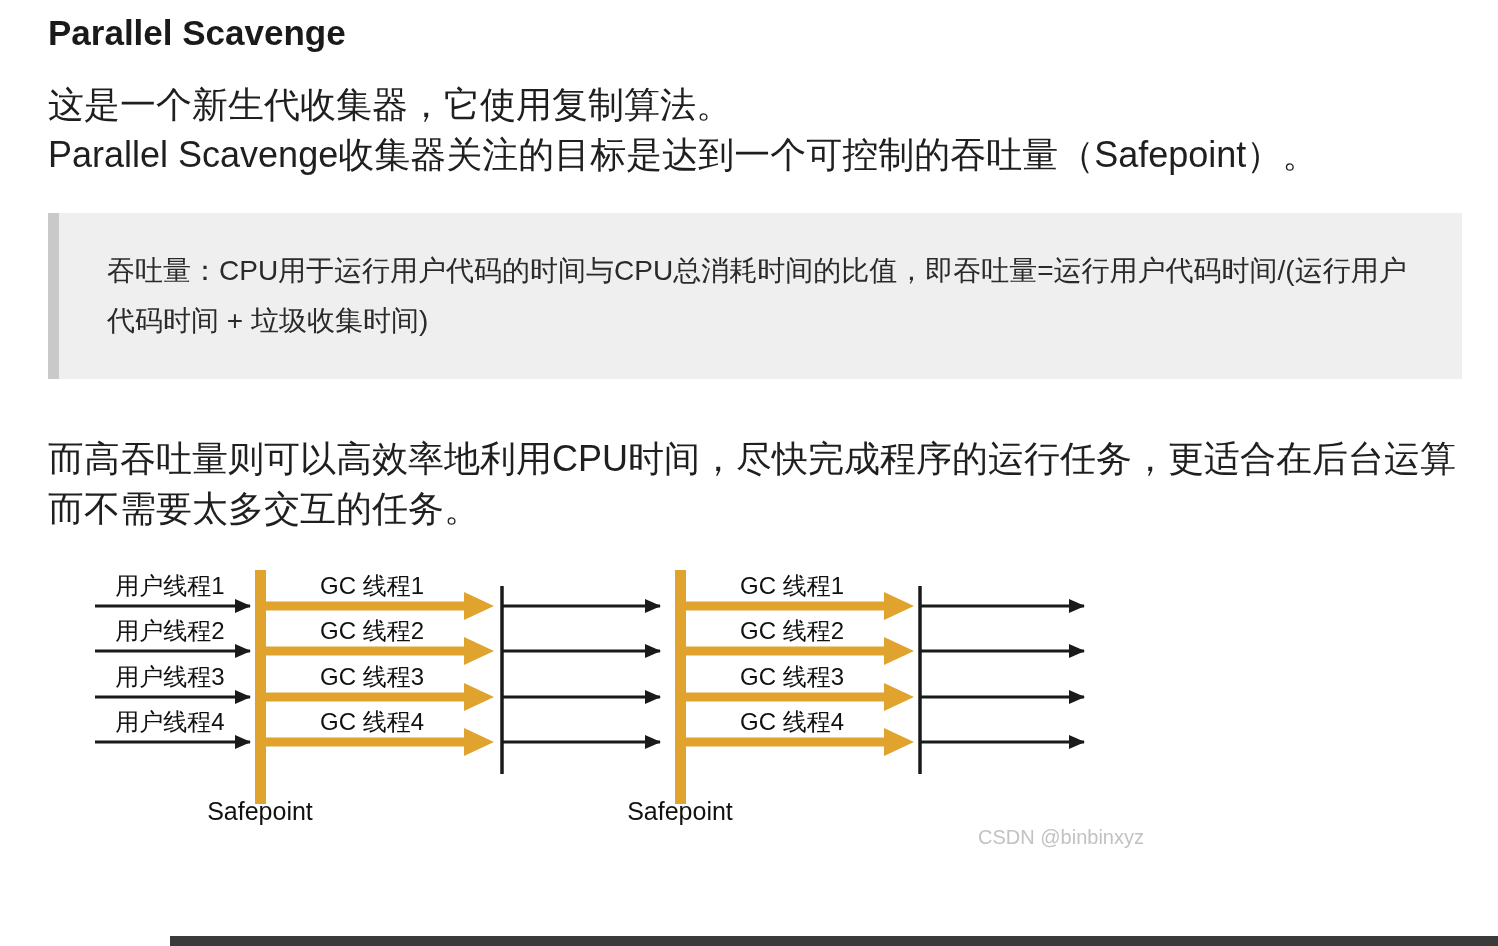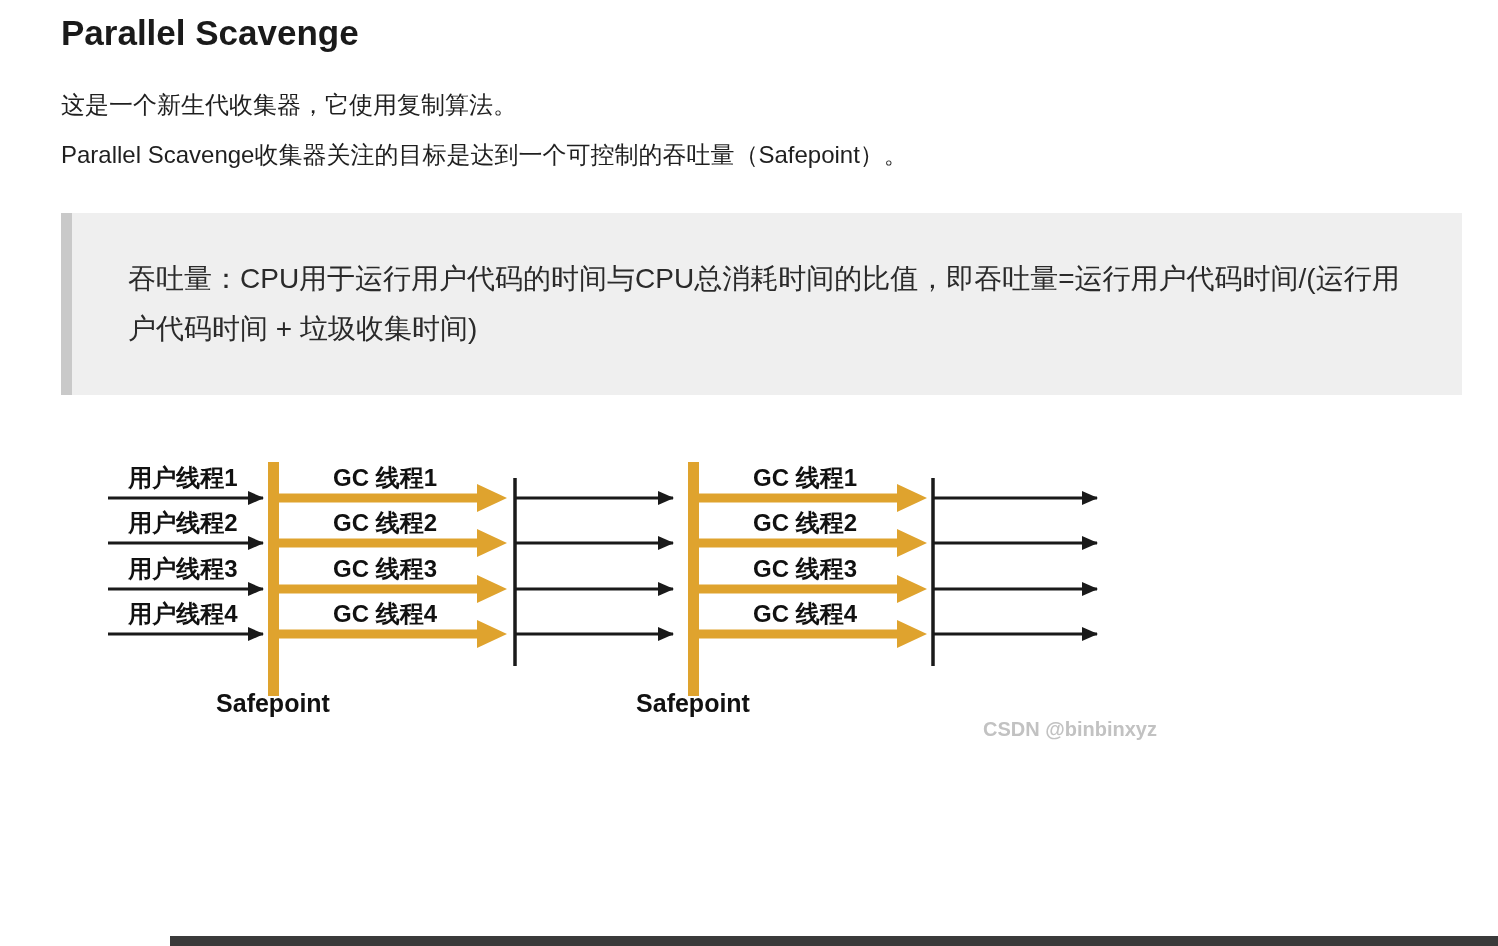--- a/index.html
+++ b/index.html
@@ -14,7 +14,7 @@
     width: 1498px;
     height: 946px;
     overflow: hidden;
-    padding: 10px 36px 0 61px;
+    padding: 10px 36px 0 48px;
     background: #ffffff;
   }
   h1.title {

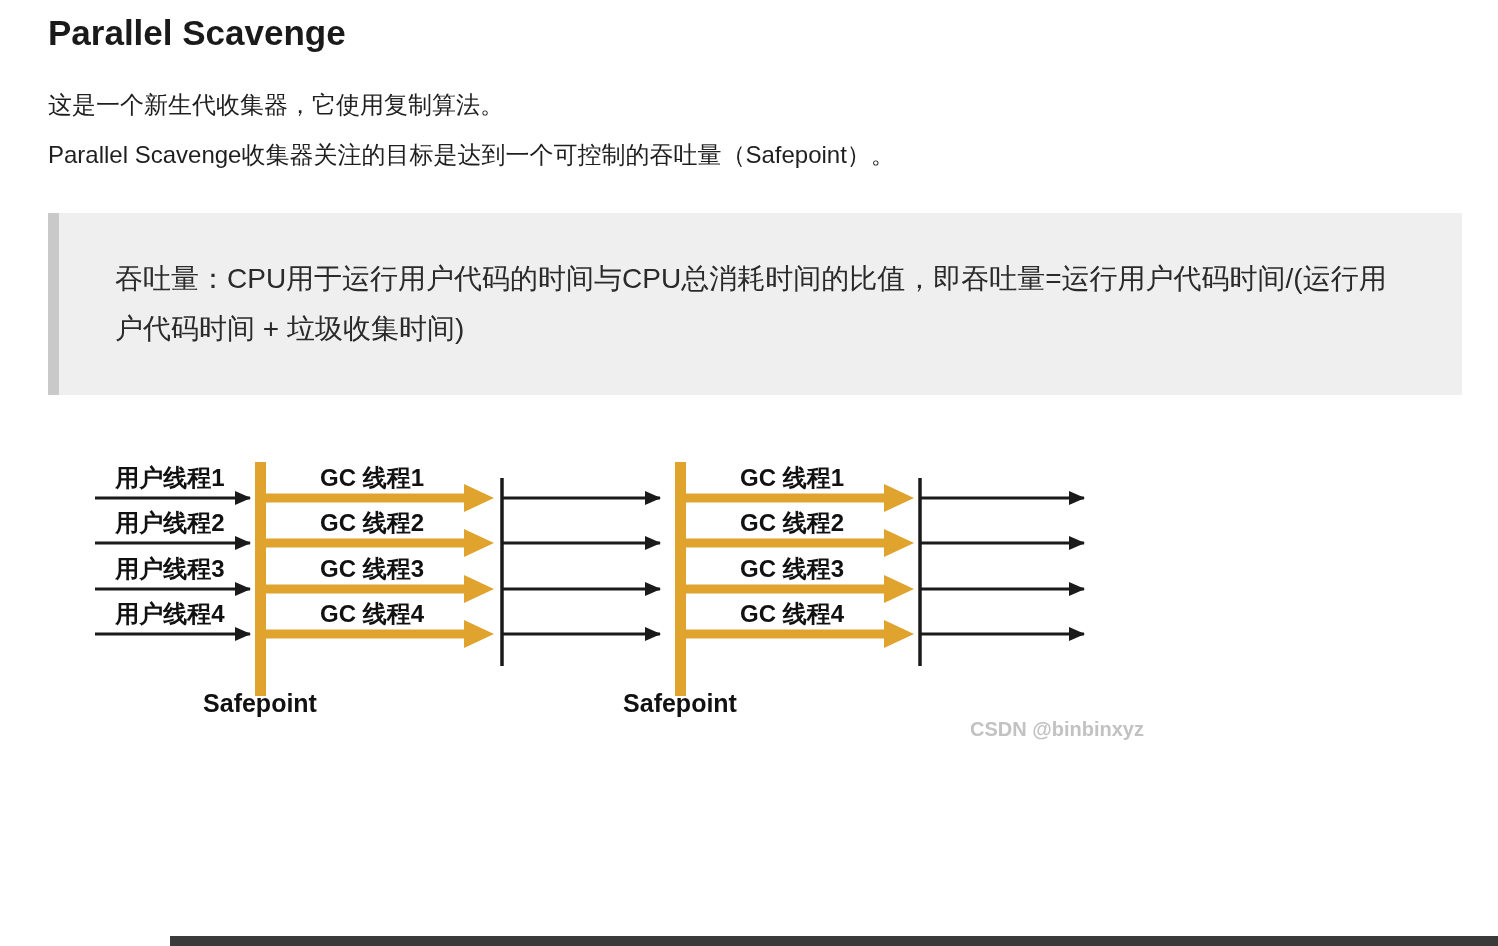--- a/index.html
+++ b/index.html
@@ -25,7 +25,7 @@
     margin: 0 0 24px 0;
   }
   .body-text {
-    font-size: 24px;
+    font-size: 36px;
     line-height: 50px;
     color: #1f1f1f;
   }

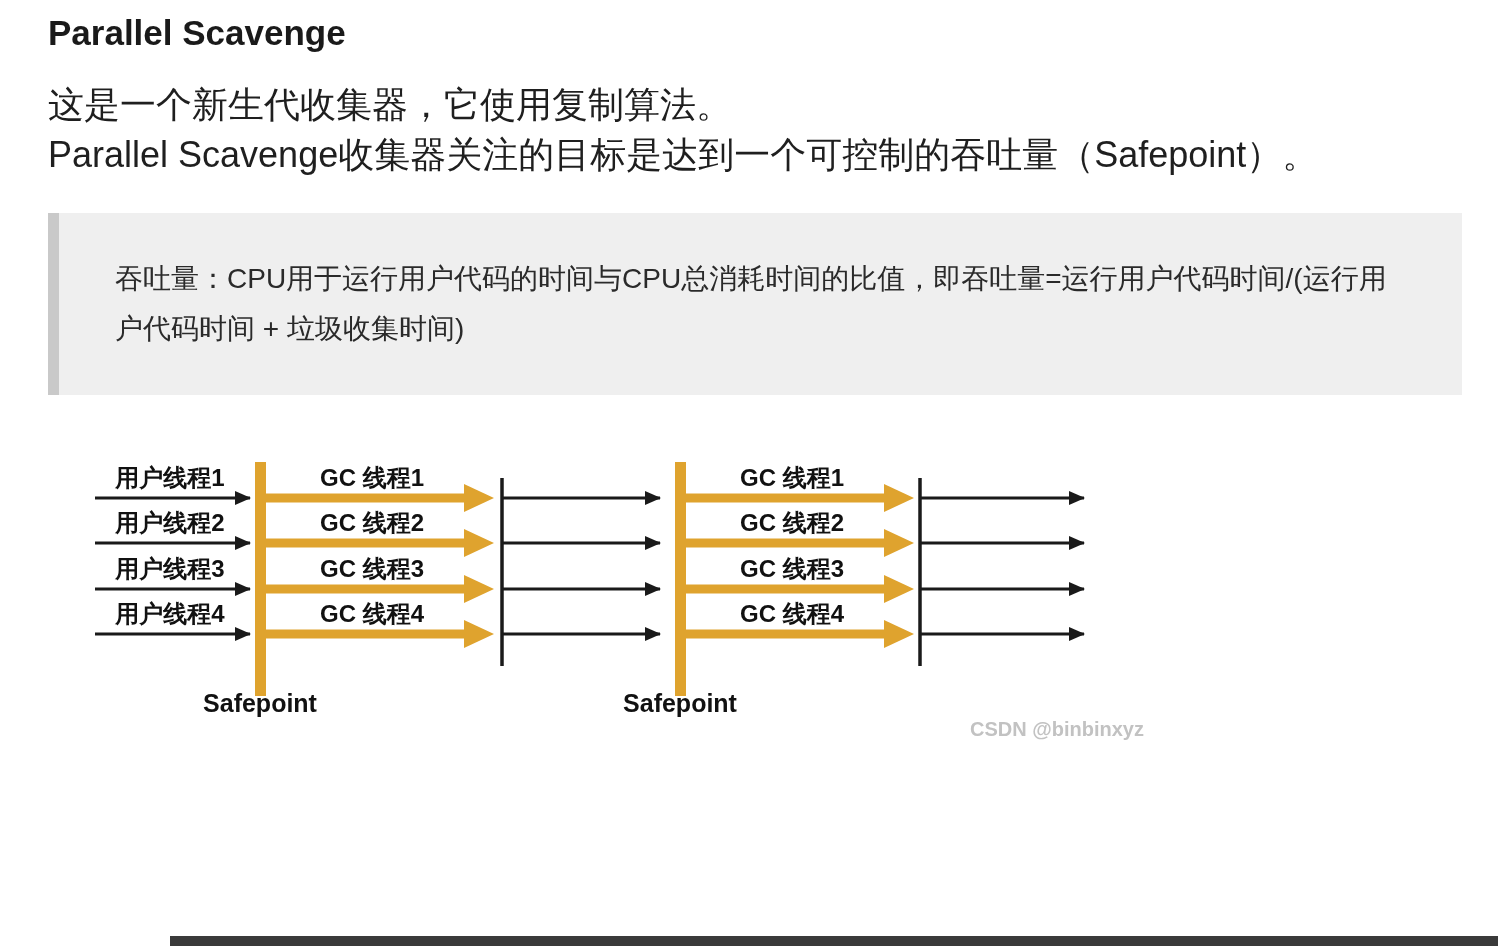--- a/index.html
+++ b/index.html
@@ -37,7 +37,7 @@
     padding: 25px 45px 25px 40px;
   }
   .quote p {
-    margin: 16px;
+    margin: 8px;
     font-size: 28px;
     line-height: 50px;
     color: #2a2a2a;

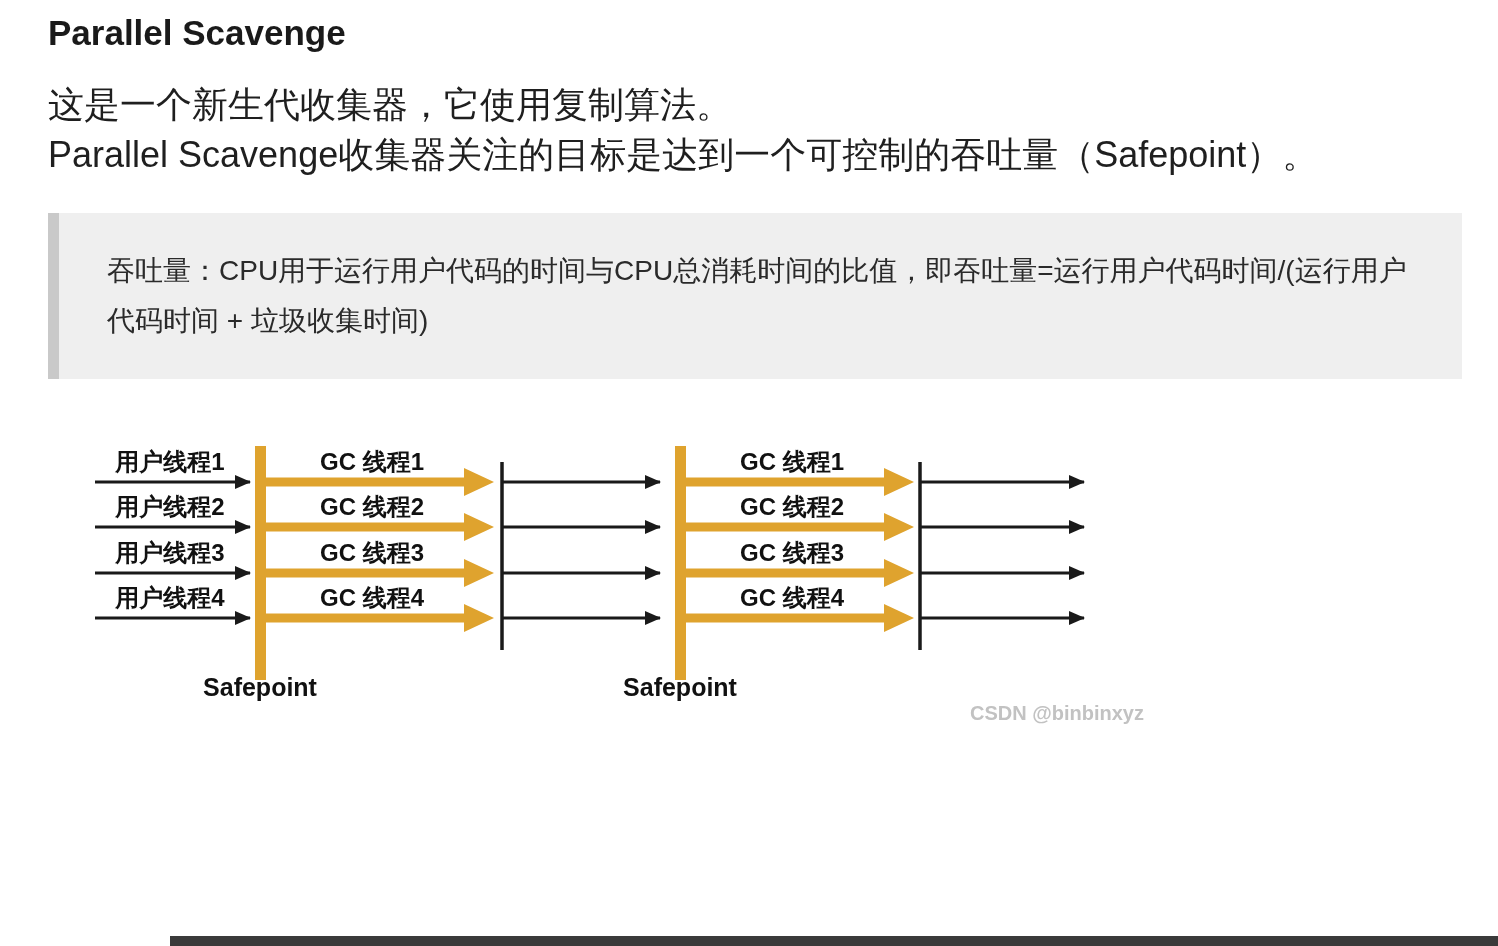--- a/index.html
+++ b/index.html
@@ -77,6 +77,7 @@
   </blockquote>
 
   <div class="body-text">
+    <p>而高吞吐量则可以高效率地利用CPU时间，尽快完成程序的运行任务，更适合在后台运算而不需要太多交互的任务。</p>
   </div>
 
   <div class="diagram">

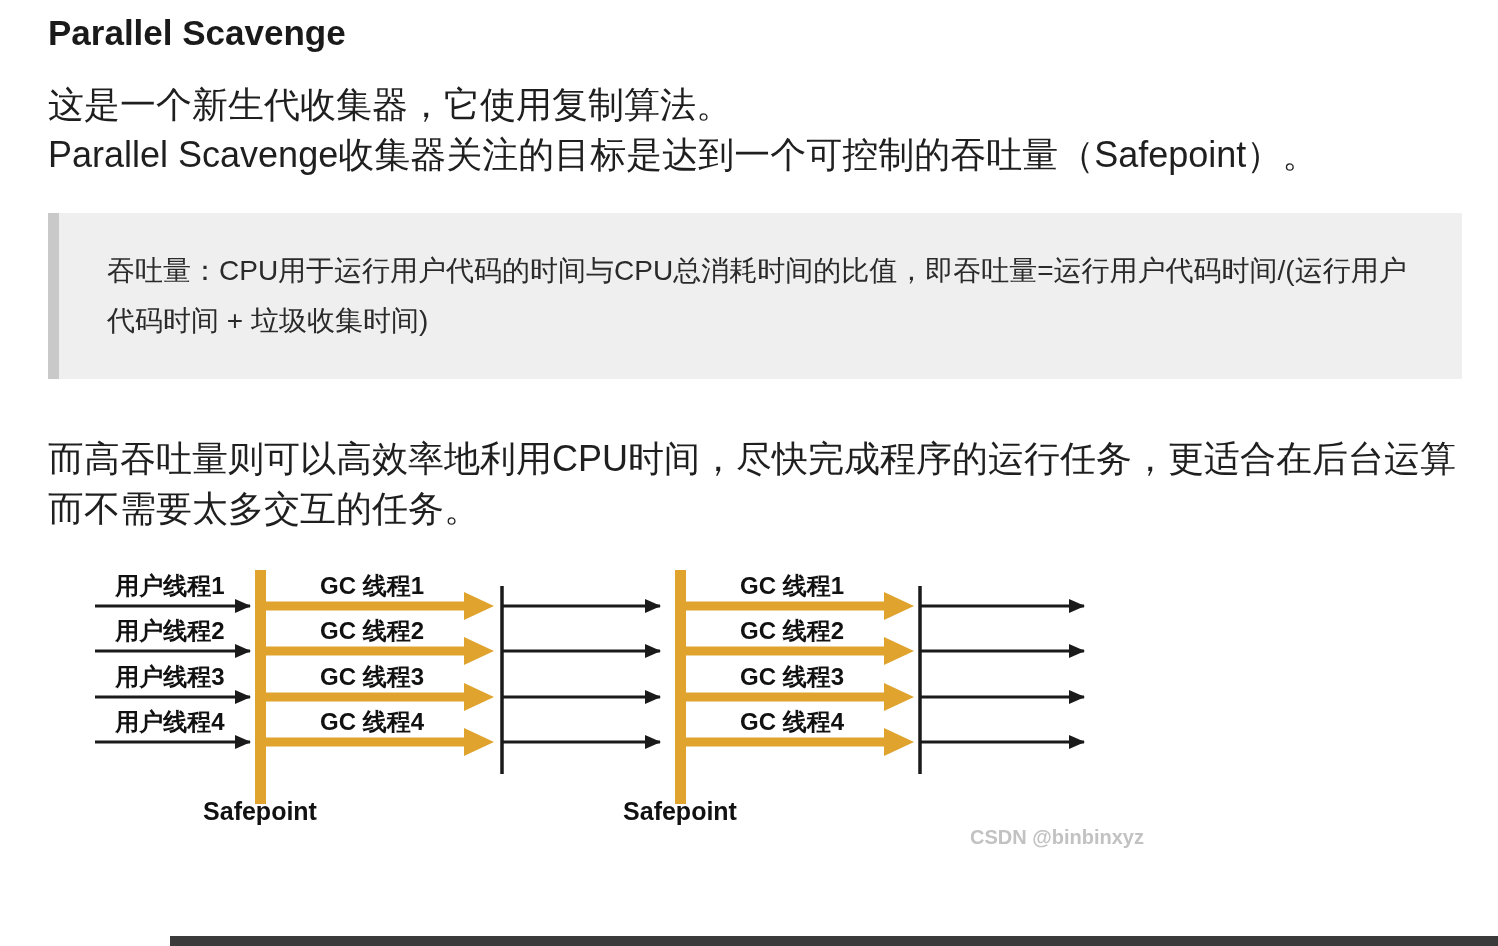--- a/index.html
+++ b/index.html
@@ -42,7 +42,7 @@
     line-height: 50px;
     color: #2a2a2a;
   }
-  .diagram { margin-top: 24px; margin-left: -8px; font-weight: bold; }
+  .diagram { margin-top: 24px; margin-left: -8px; }
   .dia-label { font-size: 24px; fill: #111; }
   .safepoint { font-size: 25px; fill: #111; }
   .watermark { font-size: 20px; fill: var(--watermark, #c2c2c2); }

